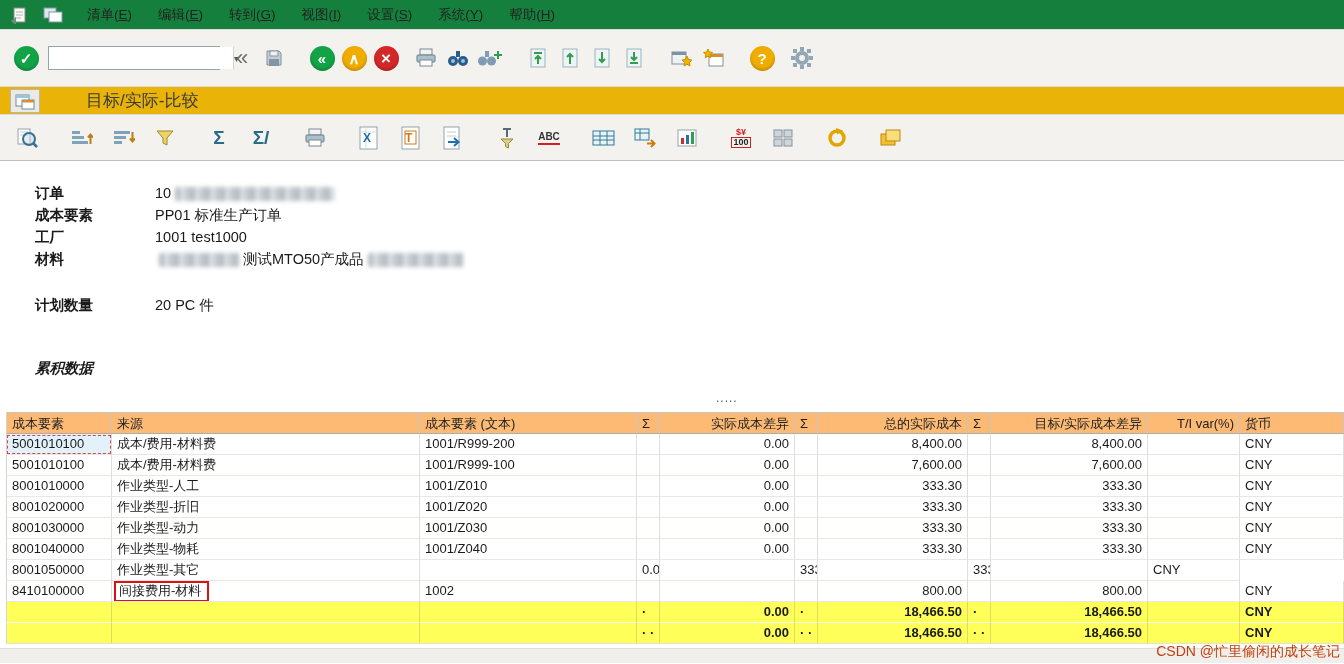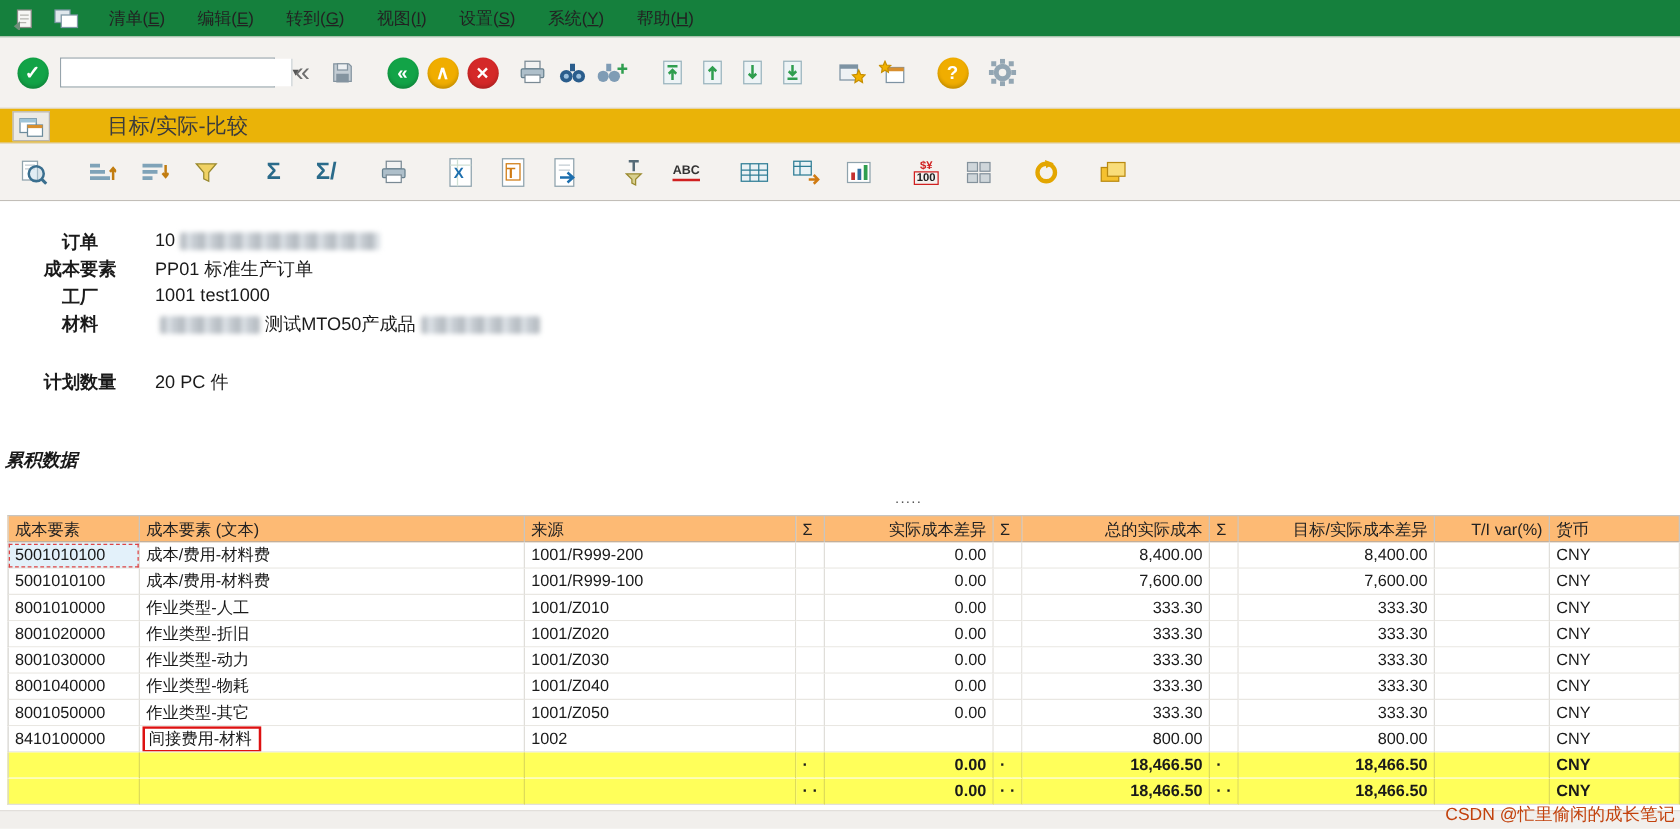--- a/index.html
+++ b/index.html
@@ -49,7 +49,7 @@
 
   
   .content { position:relative; height:502px; background:#fff; }
-  .info { position:absolute; top:21px; left:4px; font-size:14.5px;text-align:center; }
+  .info { position:absolute; top:21px; left:35px; font-size:14.5px; }
   .info-row { display:flex; align-items:center; height:22px; white-space:nowrap; }
   .info-label { width:120px; font-weight:bold; }
   .sp24 { height:24px; } .sp23 { height:23px; } .sp18 { height:18px; }

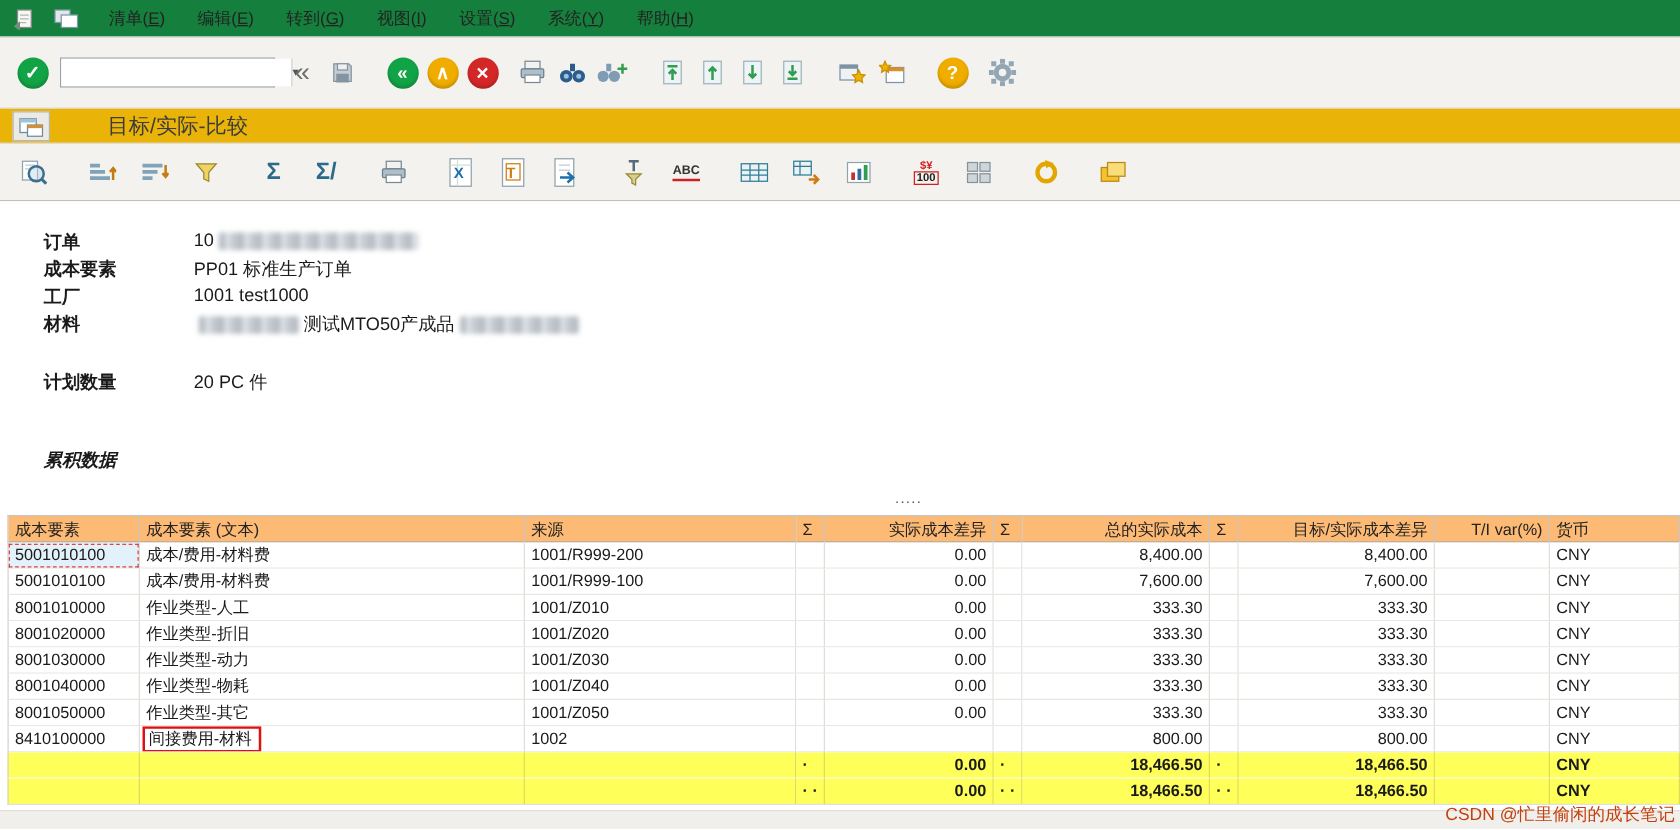--- a/index.html
+++ b/index.html
@@ -441,8 +441,8 @@
 
     <div class="alv-row alv-head">
       <div class="cell first">成本要素</div>
+      <div class="cell">来源</div>
       <div class="cell">成本要素 (文本)</div>
-      <div class="cell">来源</div>
       <div class="cell">Σ</div>
       <div class="cell num">实际成本差异</div>
       <div class="cell">Σ</div>

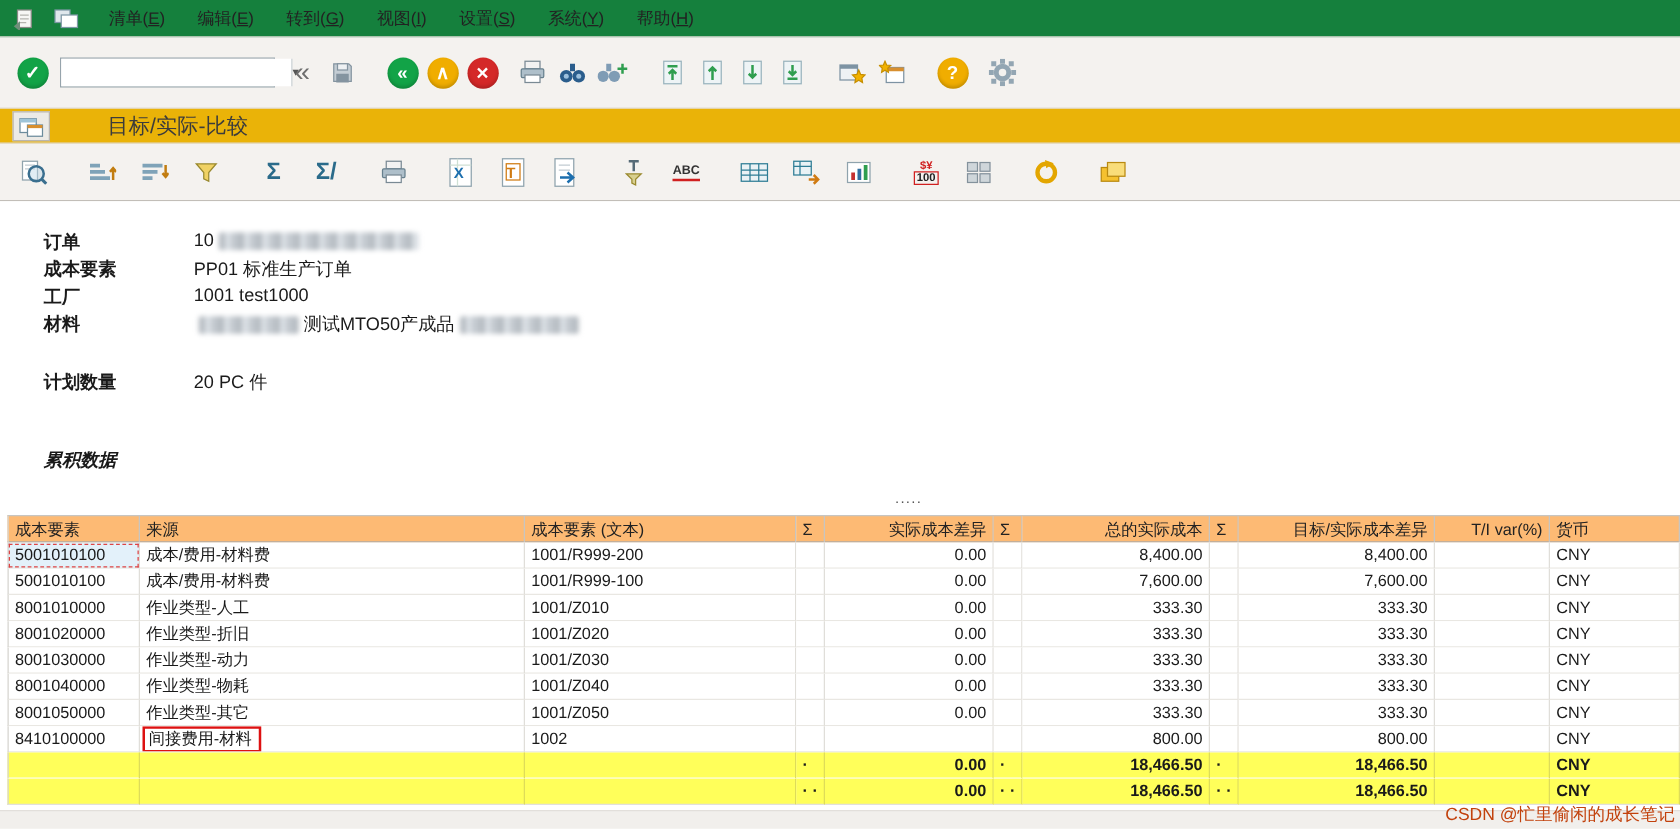--- a/index.html
+++ b/index.html
@@ -540,7 +540,6 @@
     <div class="alv-row">
       <div class="cell first">8001050000</div>
       <div class="cell">作业类型-其它</div>
-      <div class="cell">1001/Z050</div>
       <div class="cell"></div>
       <div class="cell num">0.00</div>
       <div class="cell"></div>

